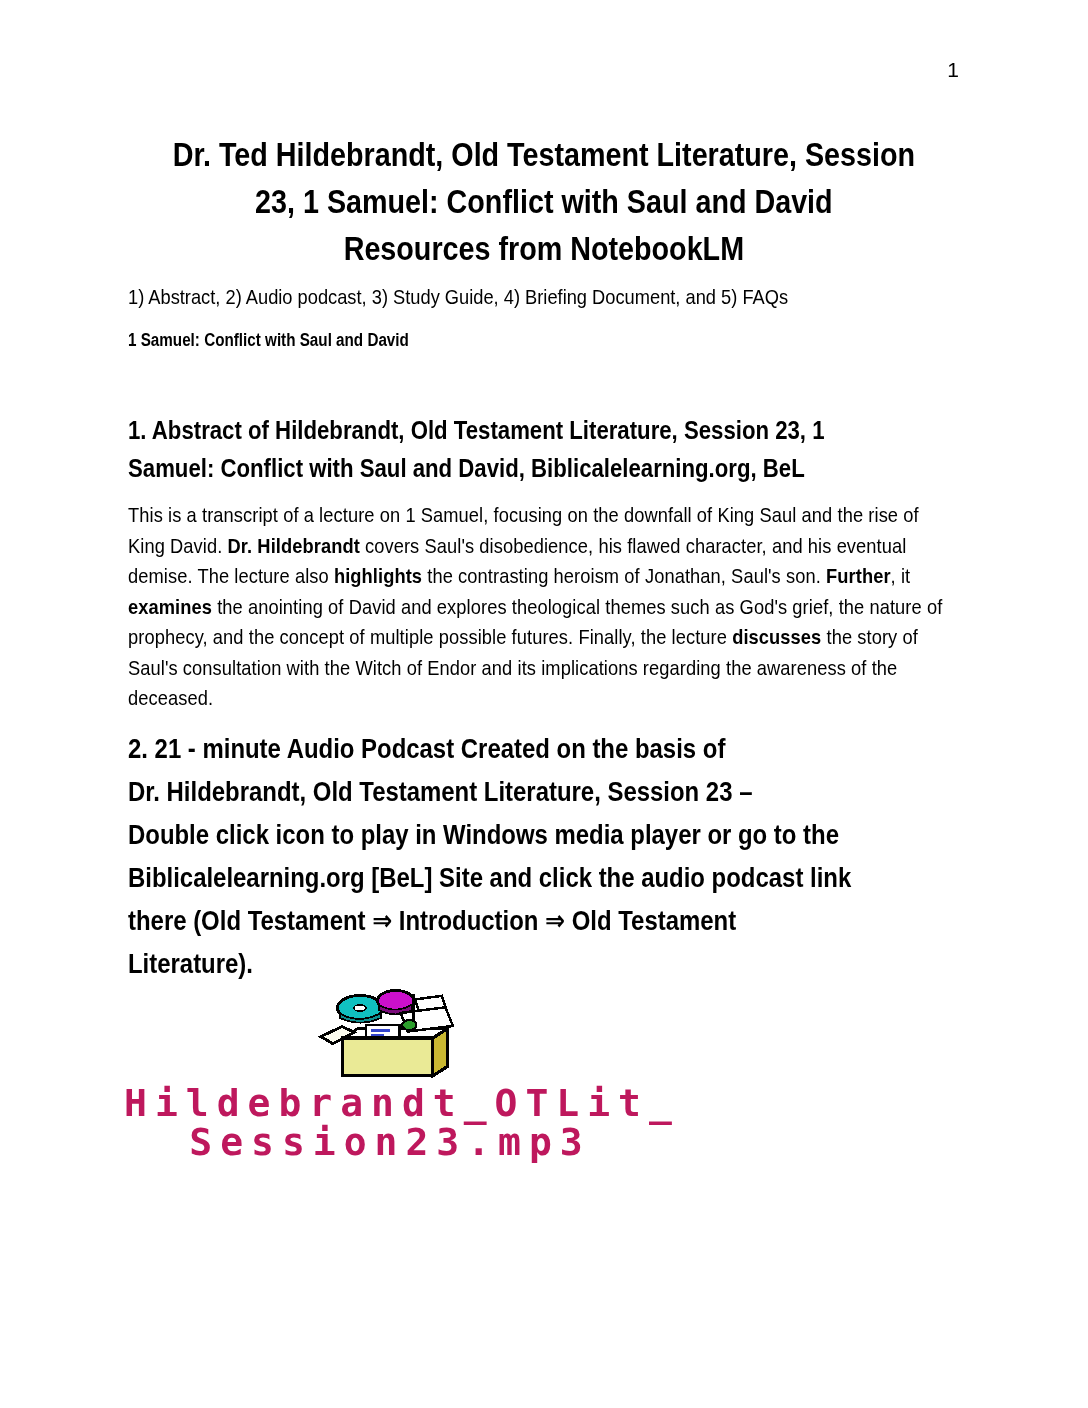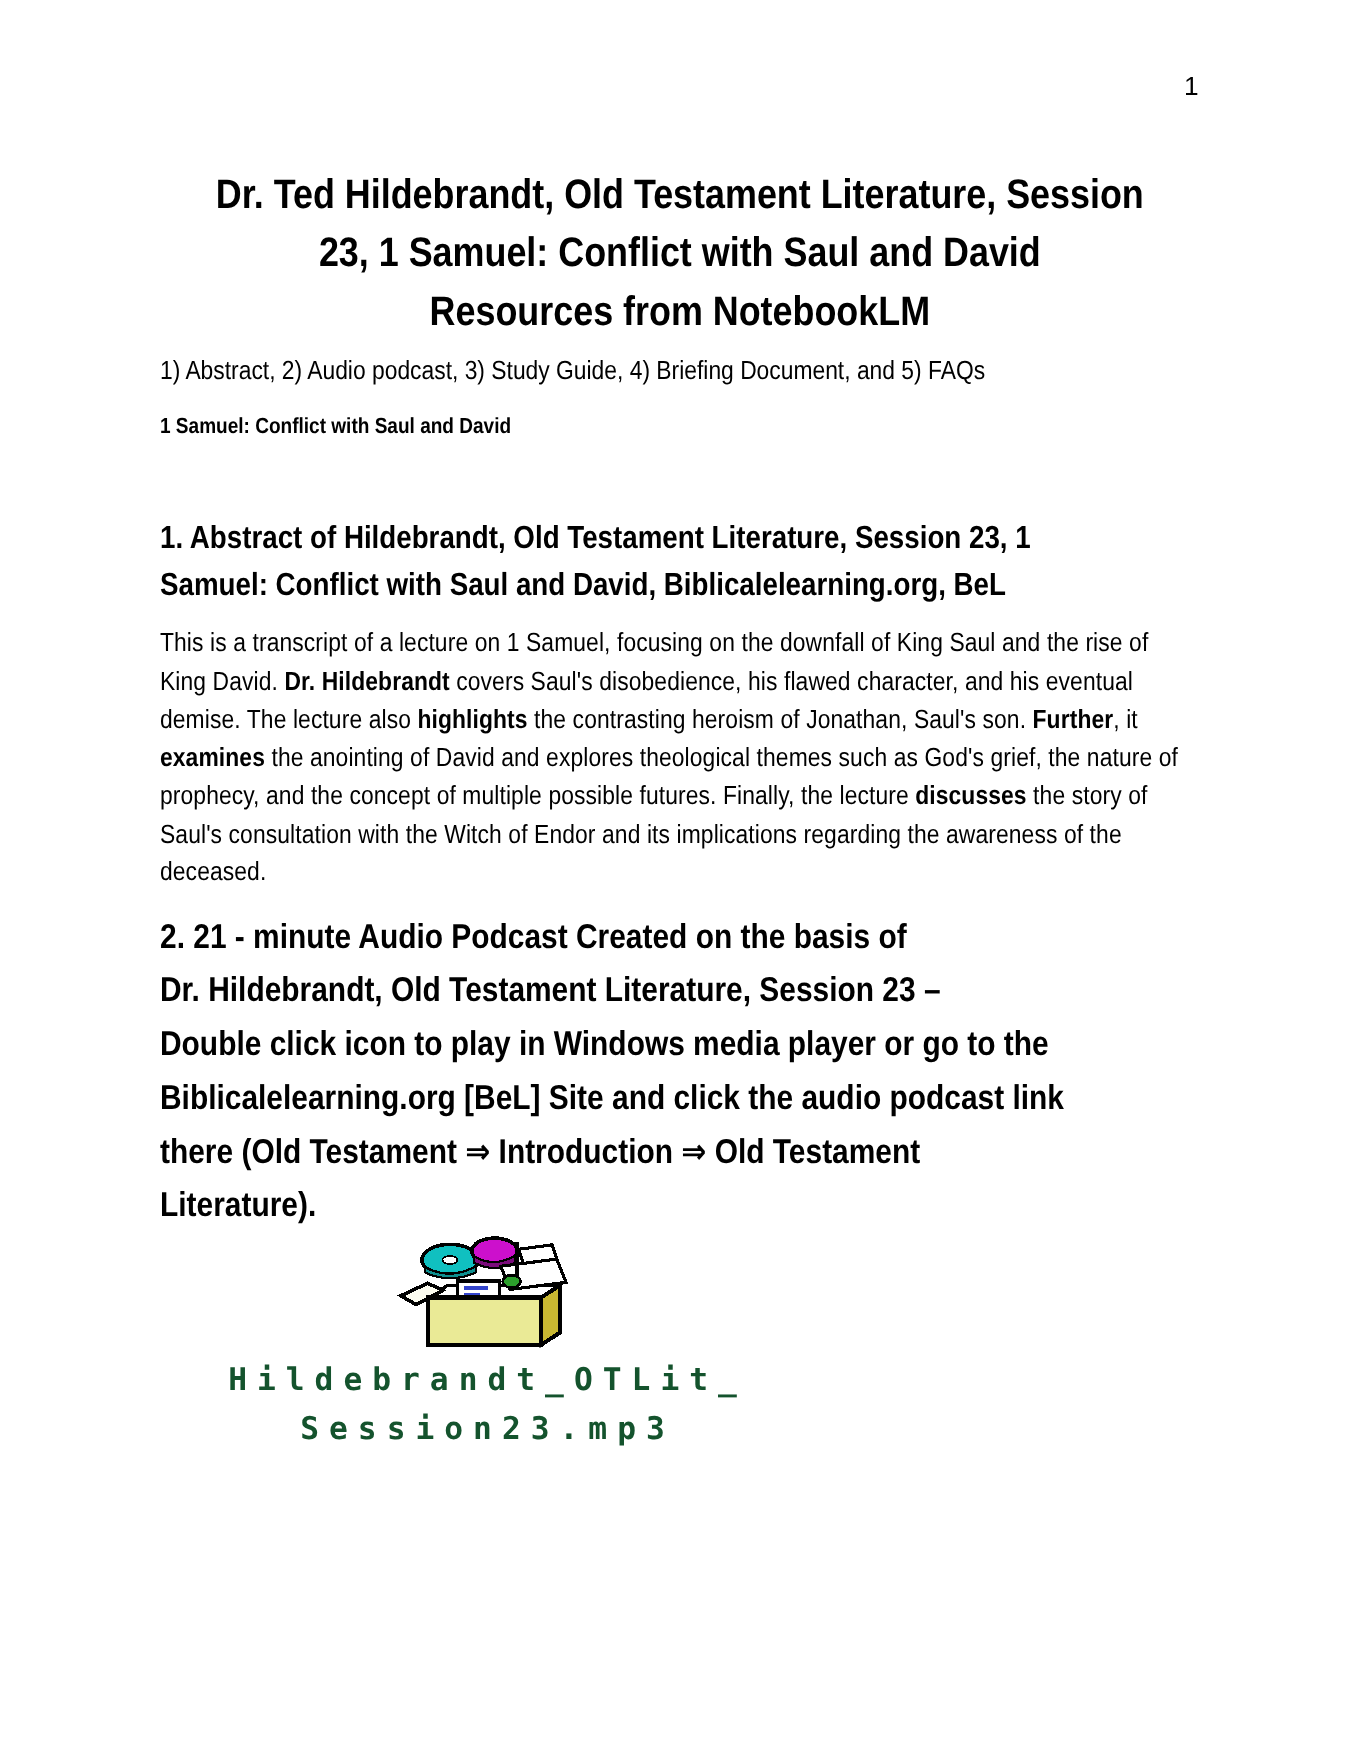--- a/index.html
+++ b/index.html
@@ -52,9 +52,9 @@
   .audio-object svg{display:block;margin:0 auto 6px auto;shape-rendering:crispEdges;}
   .filename{
     font-family:"DejaVu Sans Mono","Liberation Mono",monospace;
-    font-weight:bold;font-size:25px;line-height:39px;
+    font-weight:bold;font-size:38px;line-height:39px;
     letter-spacing:8px;white-space:nowrap;
-    color:#14532d;
+    color:#be185d;
   }
 </style>
 </head>

